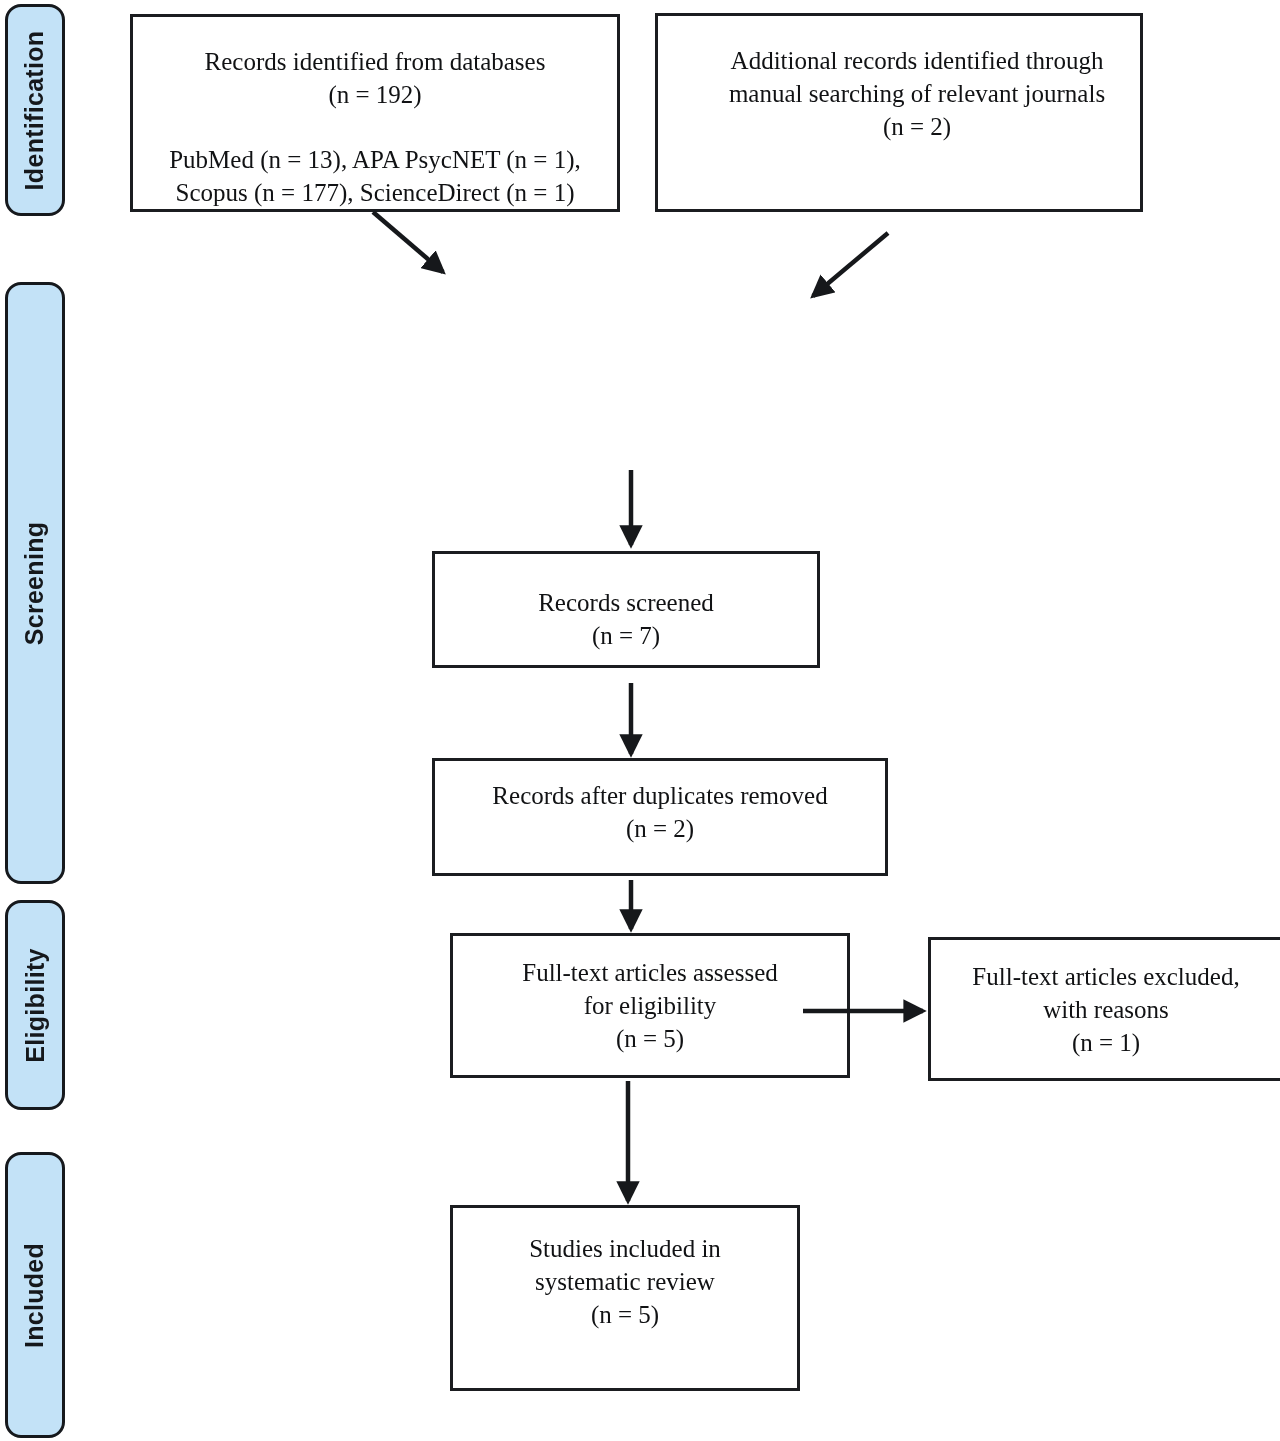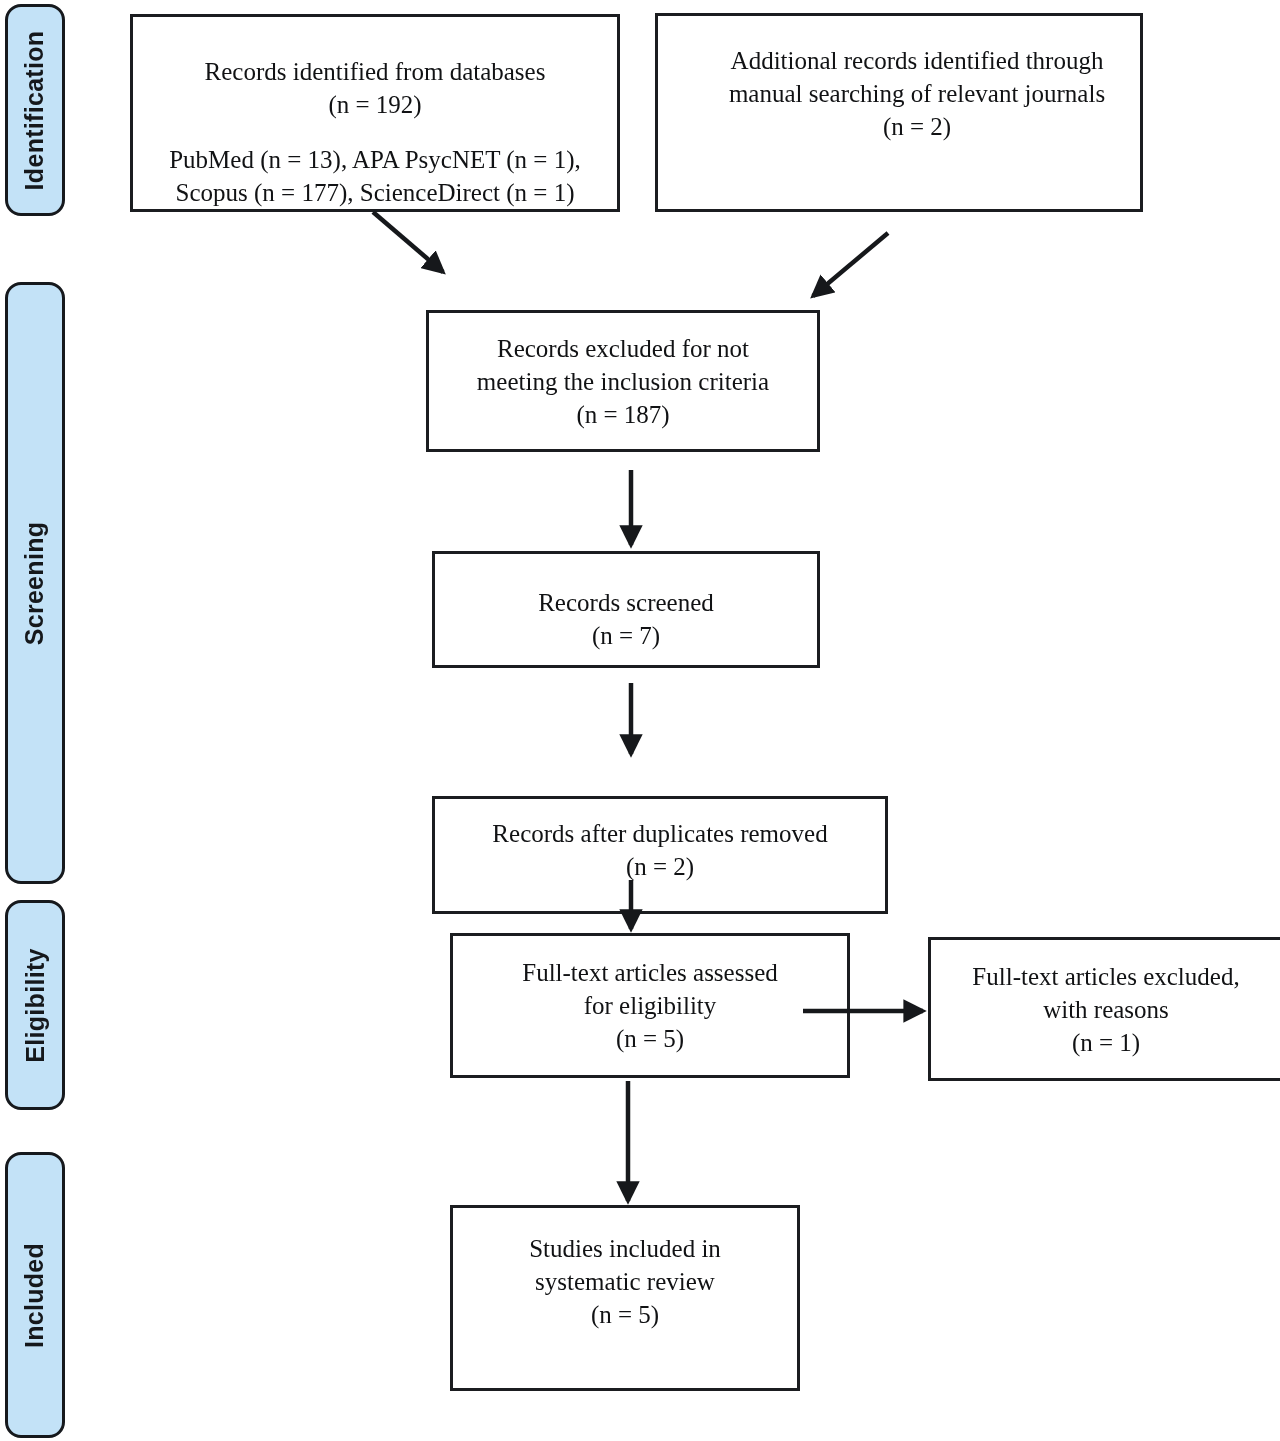--- a/index.html
+++ b/index.html
@@ -88,7 +88,7 @@
     <span class="stage-label">Included</span>
   </div>
 
-  <div class="flow-box" style="left:130px; top:14px; width:490px; height:198px; justify-content:flex-end; padding-top:28px;">
+  <div class="flow-box" style="left:130px; top:14px; width:490px; height:198px; justify-content:space-between; padding-top:28px;">
     <div class="box-text">Records identified from databases
 (n = 192)</div>
     <div class="gap-block"></div>

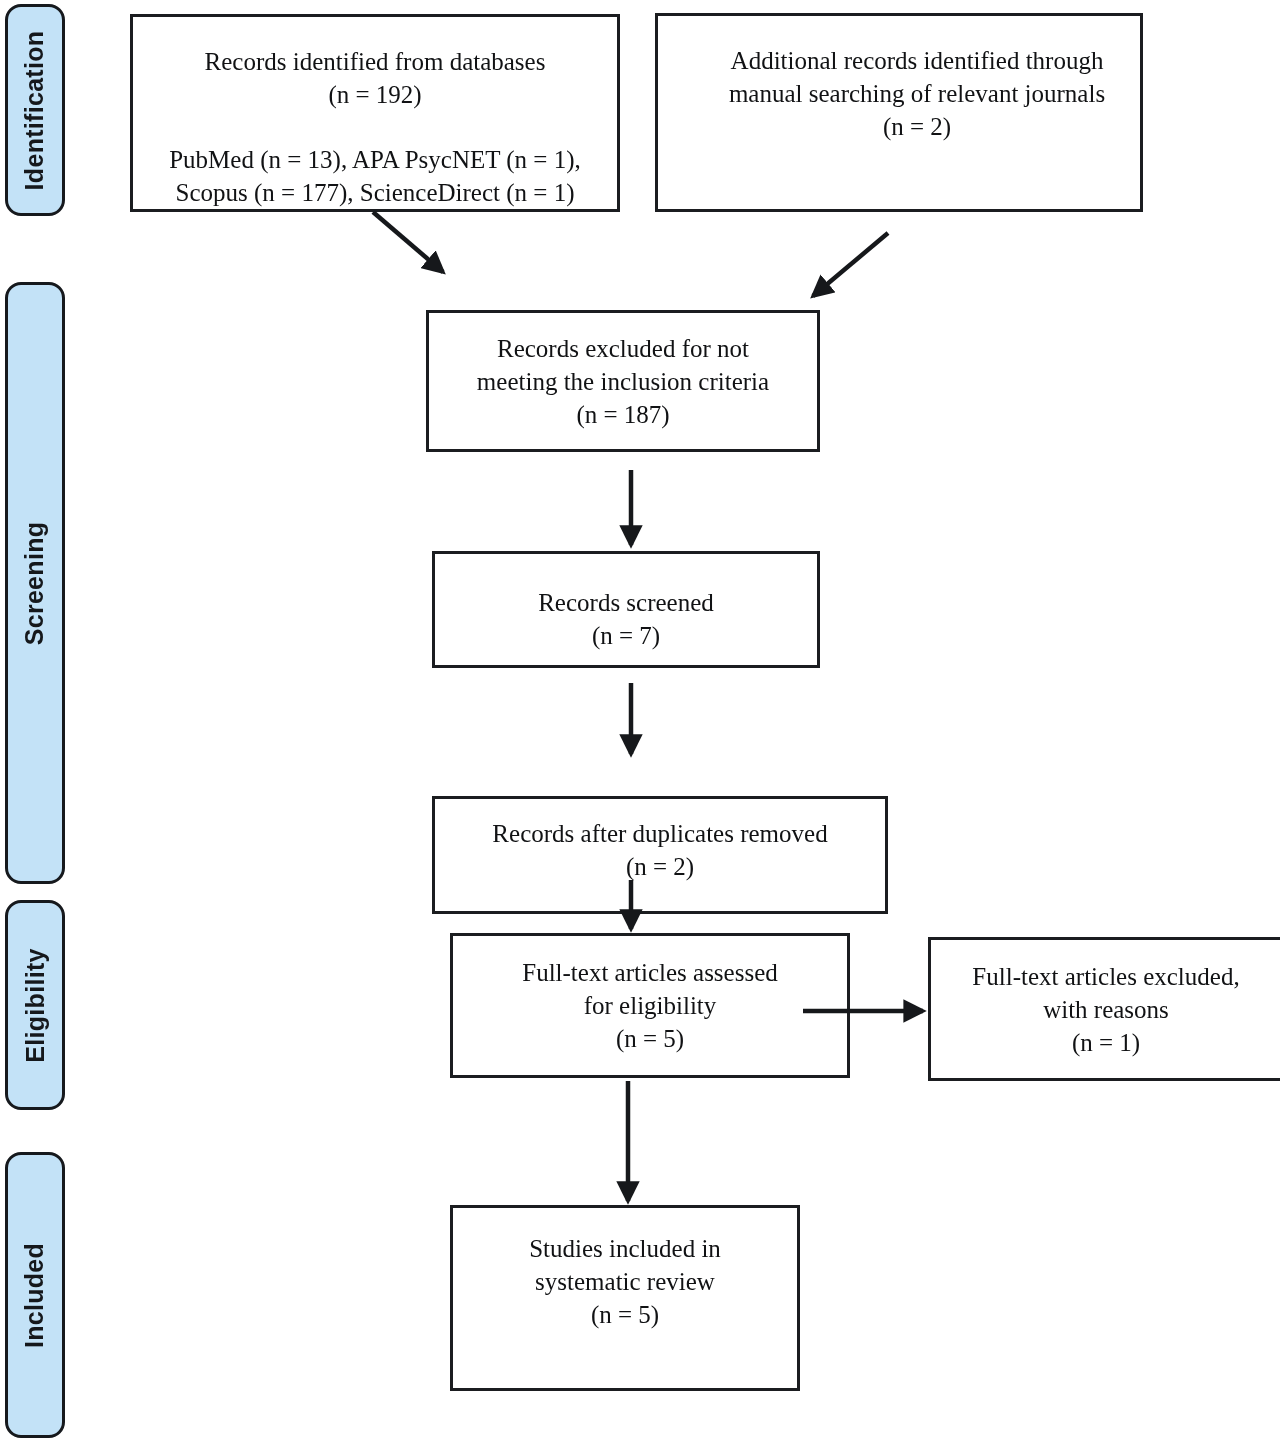--- a/index.html
+++ b/index.html
@@ -102,11 +102,6 @@
 (n = 2)</div>
   </div>
 
-  <div class="flow-box" style="left:426px; top:310px; width:394px; height:142px; justify-content:center;">
-    <div class="box-text">Records excluded for not
-meeting the inclusion criteria
-(n = 187)</div>
-  </div>
 
   <div class="flow-box" style="left:432px; top:551px; width:388px; height:117px; justify-content:flex-start; padding-top:32px;">
     <div class="box-text">Records screened

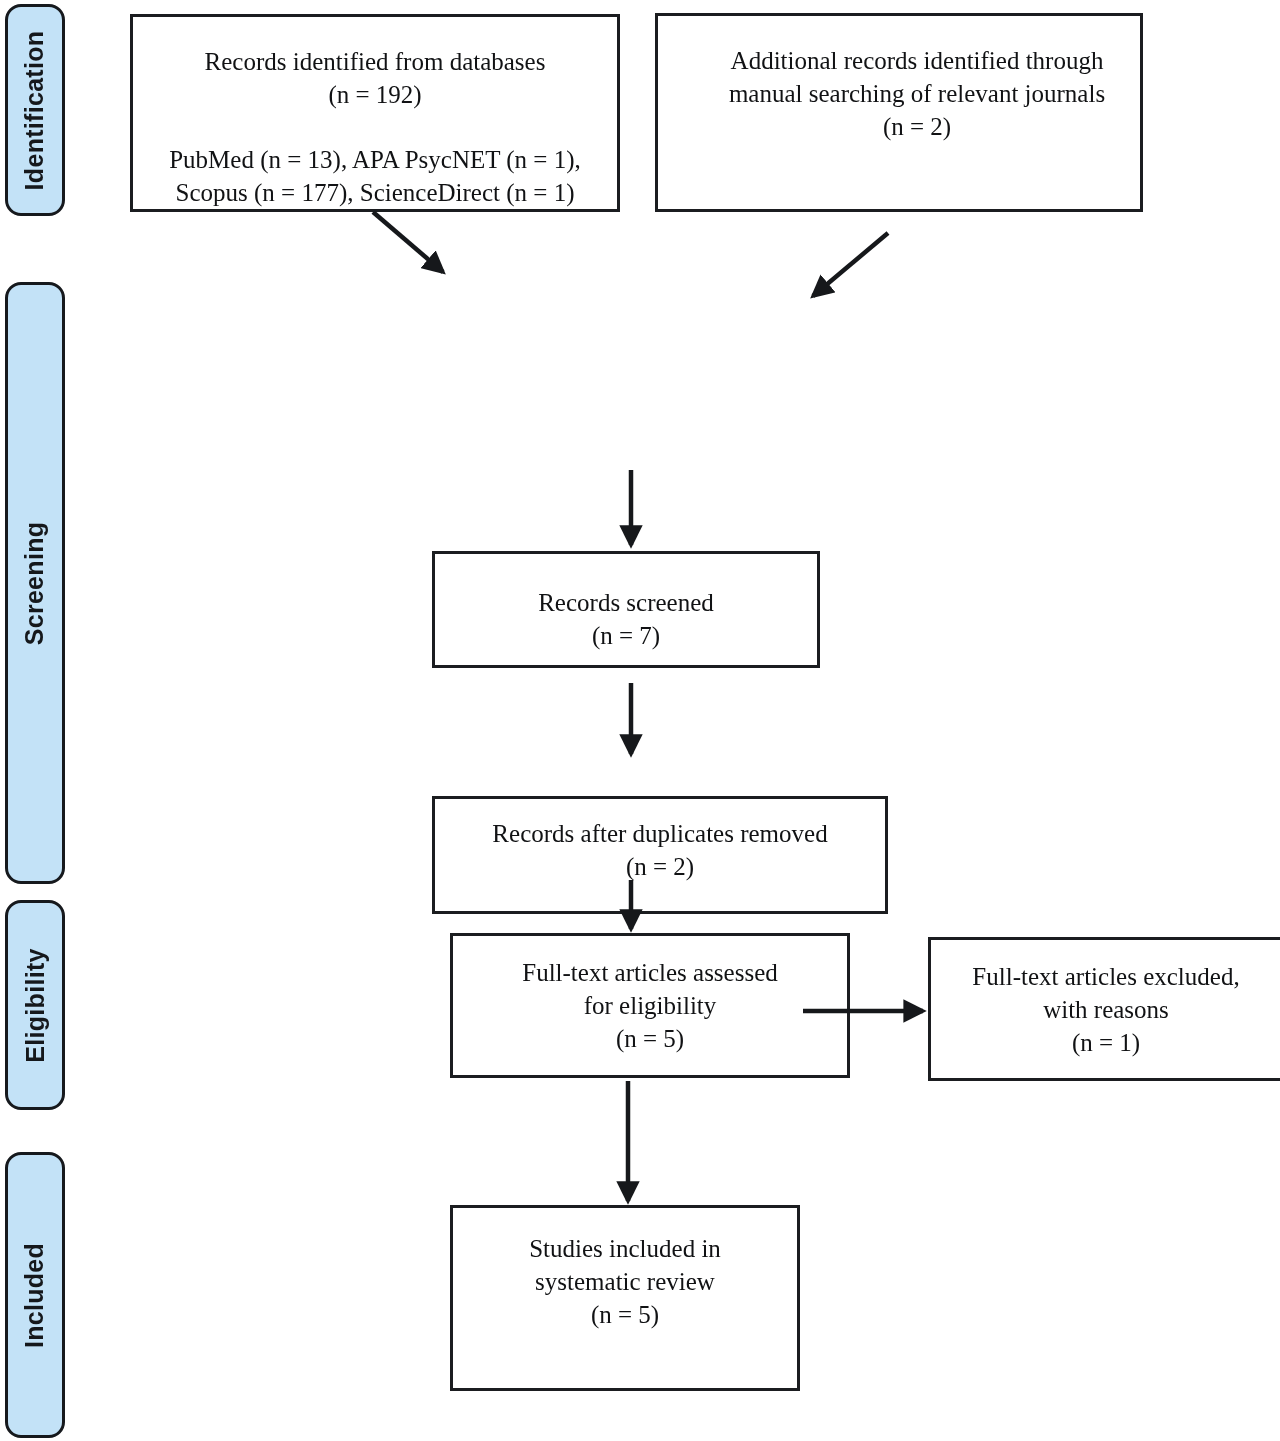--- a/index.html
+++ b/index.html
@@ -108,7 +108,7 @@
 (n = 7)</div>
   </div>
 
-  <div class="flow-box" style="left:432px; top:758px; width:456px; height:118px; justify-content:flex-start; padding-top:18px;margin-top:38px;">
+  <div class="flow-box" style="left:432px; top:758px; width:456px; height:118px; justify-content:flex-start; padding-top:18px;">
     <div class="box-text">Records after duplicates removed
 (n = 2)</div>
   </div>

